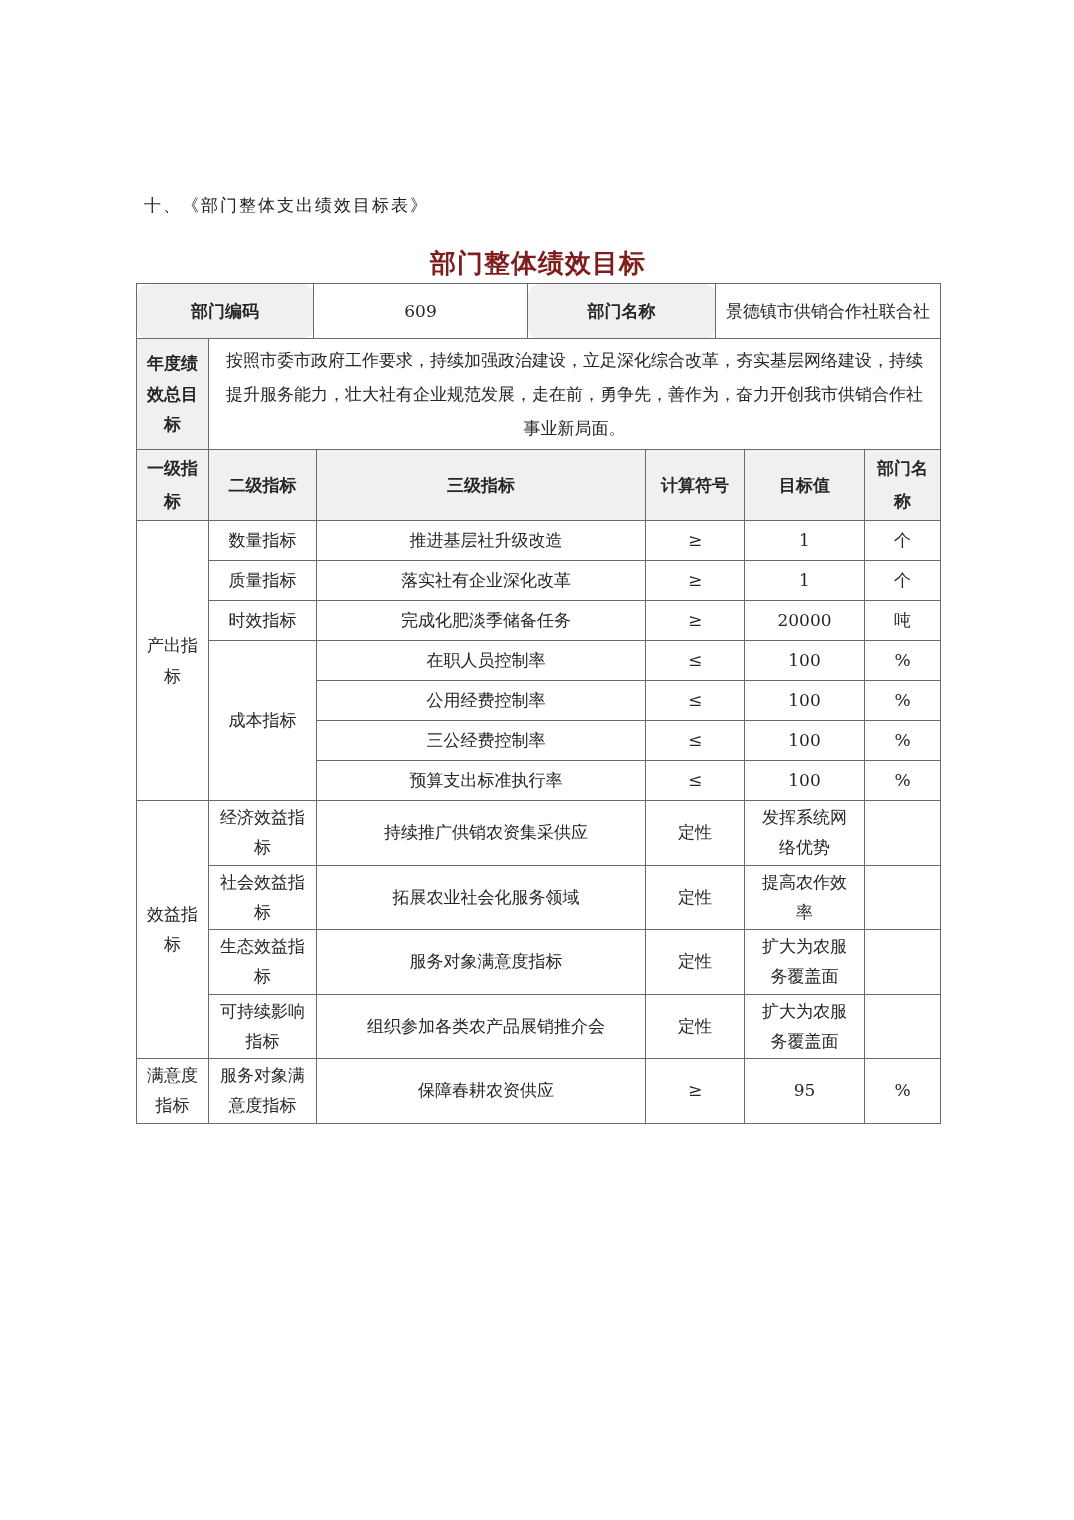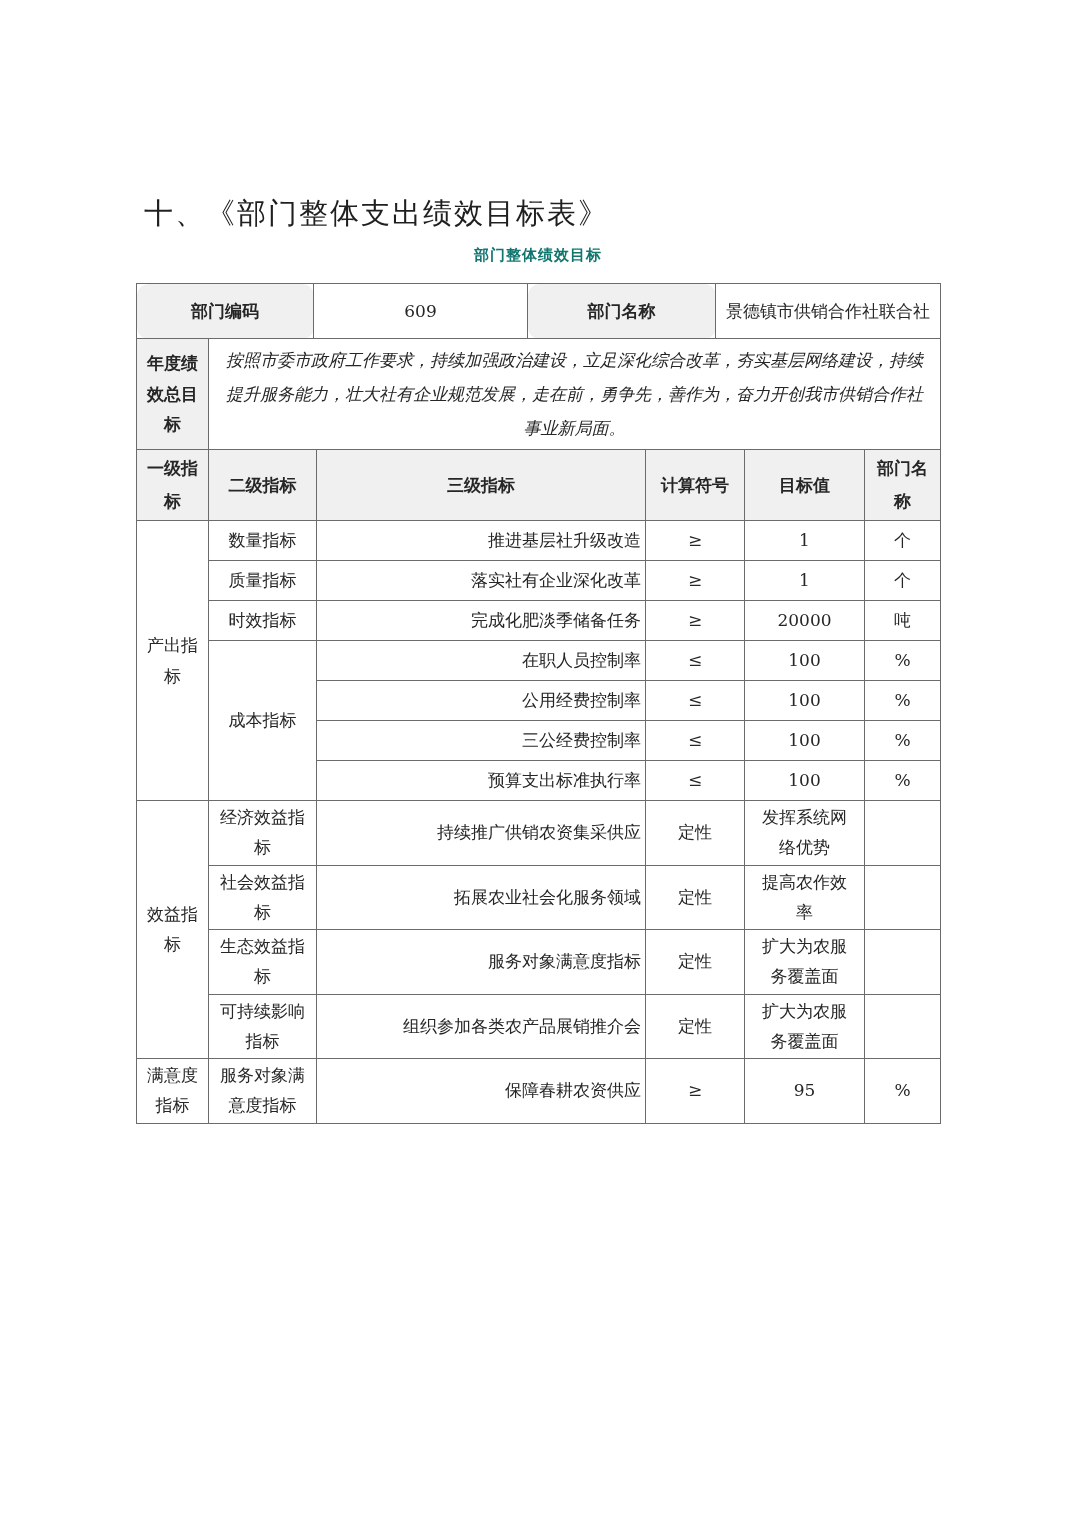--- a/index.html
+++ b/index.html
@@ -11,7 +11,7 @@
   }
   .doc-title {
     position:absolute; left:144px; top:194px;
-    font-size:29px; font-weight:normal; letter-spacing:2px; color:#1f1f1f;
+    font-size:17px; font-weight:normal; letter-spacing:2px; color:#1f1f1f;
     white-space:nowrap;
   }
   .table-title {

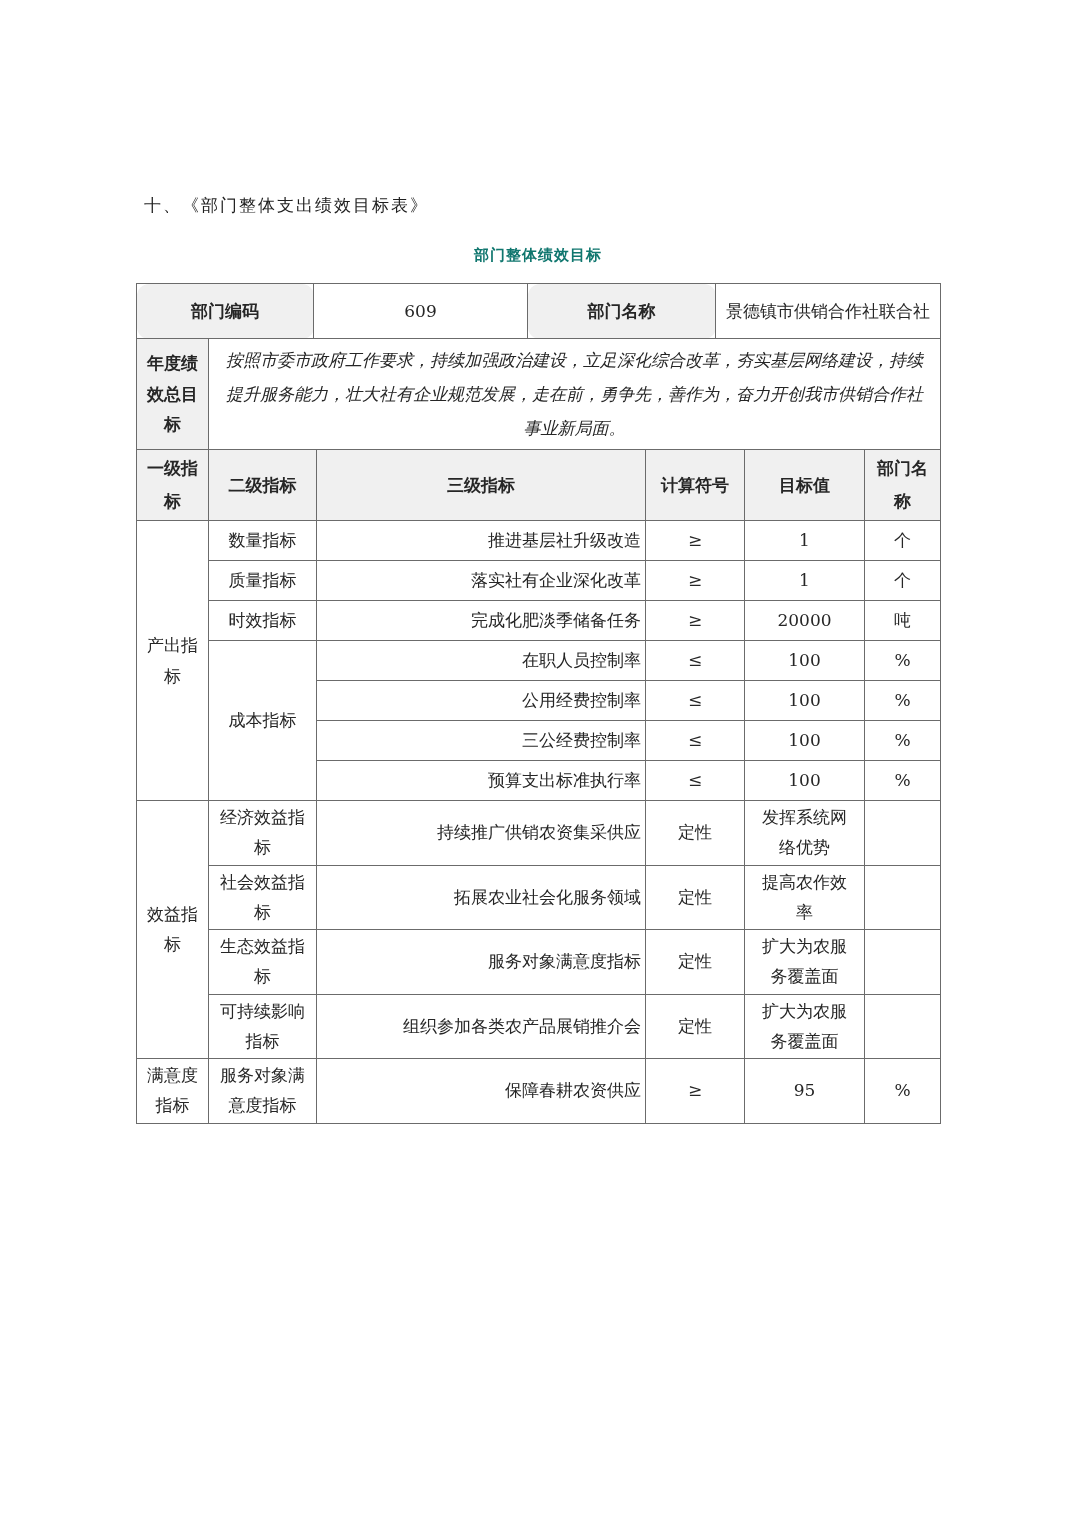--- a/index.html
+++ b/index.html
@@ -16,7 +16,7 @@
   }
   .table-title {
     position:absolute; left:136px; top:246px; width:804px;
-    text-align:center; font-size:15px; font-weight:bold; color:#0f766e;
+    text-align:center; font-size:26px; font-weight:bold; color:#7f1d1d;
     letter-spacing:1px;
   }
   .tables { position:absolute; left:136px; top:283px; width:804px; }

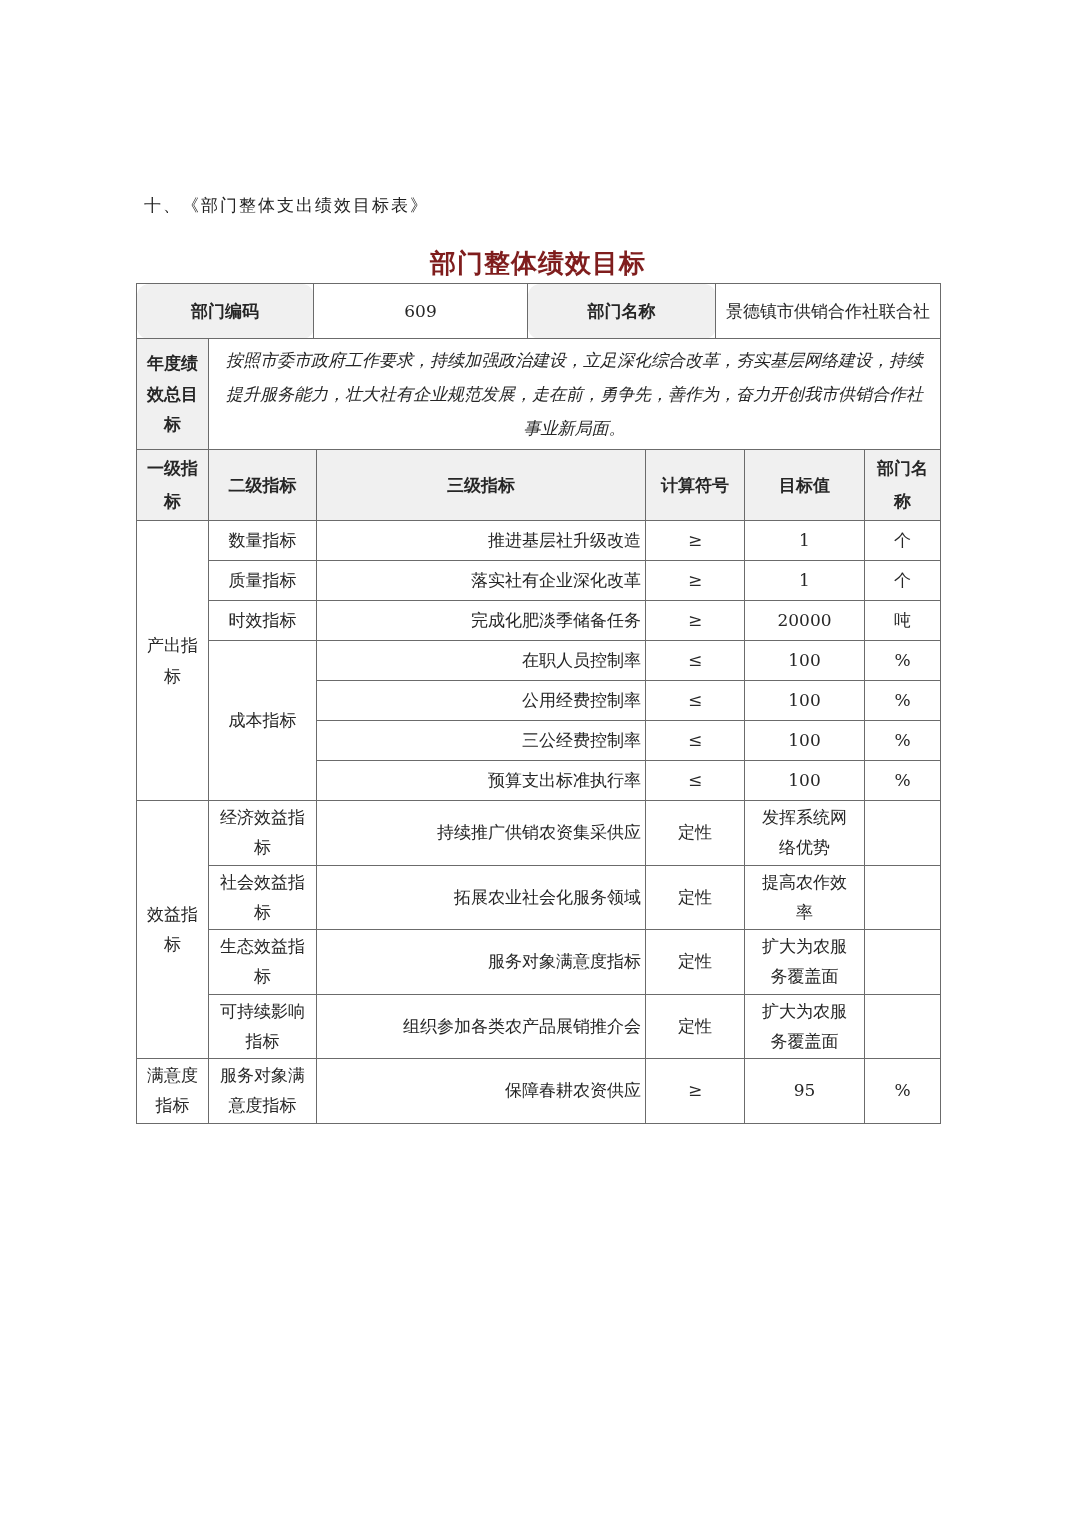--- a/index.html
+++ b/index.html
@@ -33,7 +33,7 @@
   .shade { background:#f0f0f0; font-weight:bold; }
   .r-info td { height:55px;border-radius:12px; }
   .r-goal td { height:90px; }
-  .goal-text { text-align:left; padding:4px 12px !important; line-height:2.0 !important;font-style:italic; }
+  .goal-text { text-align:left; padding:4px 12px !important; line-height:2.0 !important; }
   .r-head td { height:64px; font-weight:bold; line-height:1.95; }
   .r-s td { height:40px; }
   .r-d td { height:58px; line-height:1.75; }

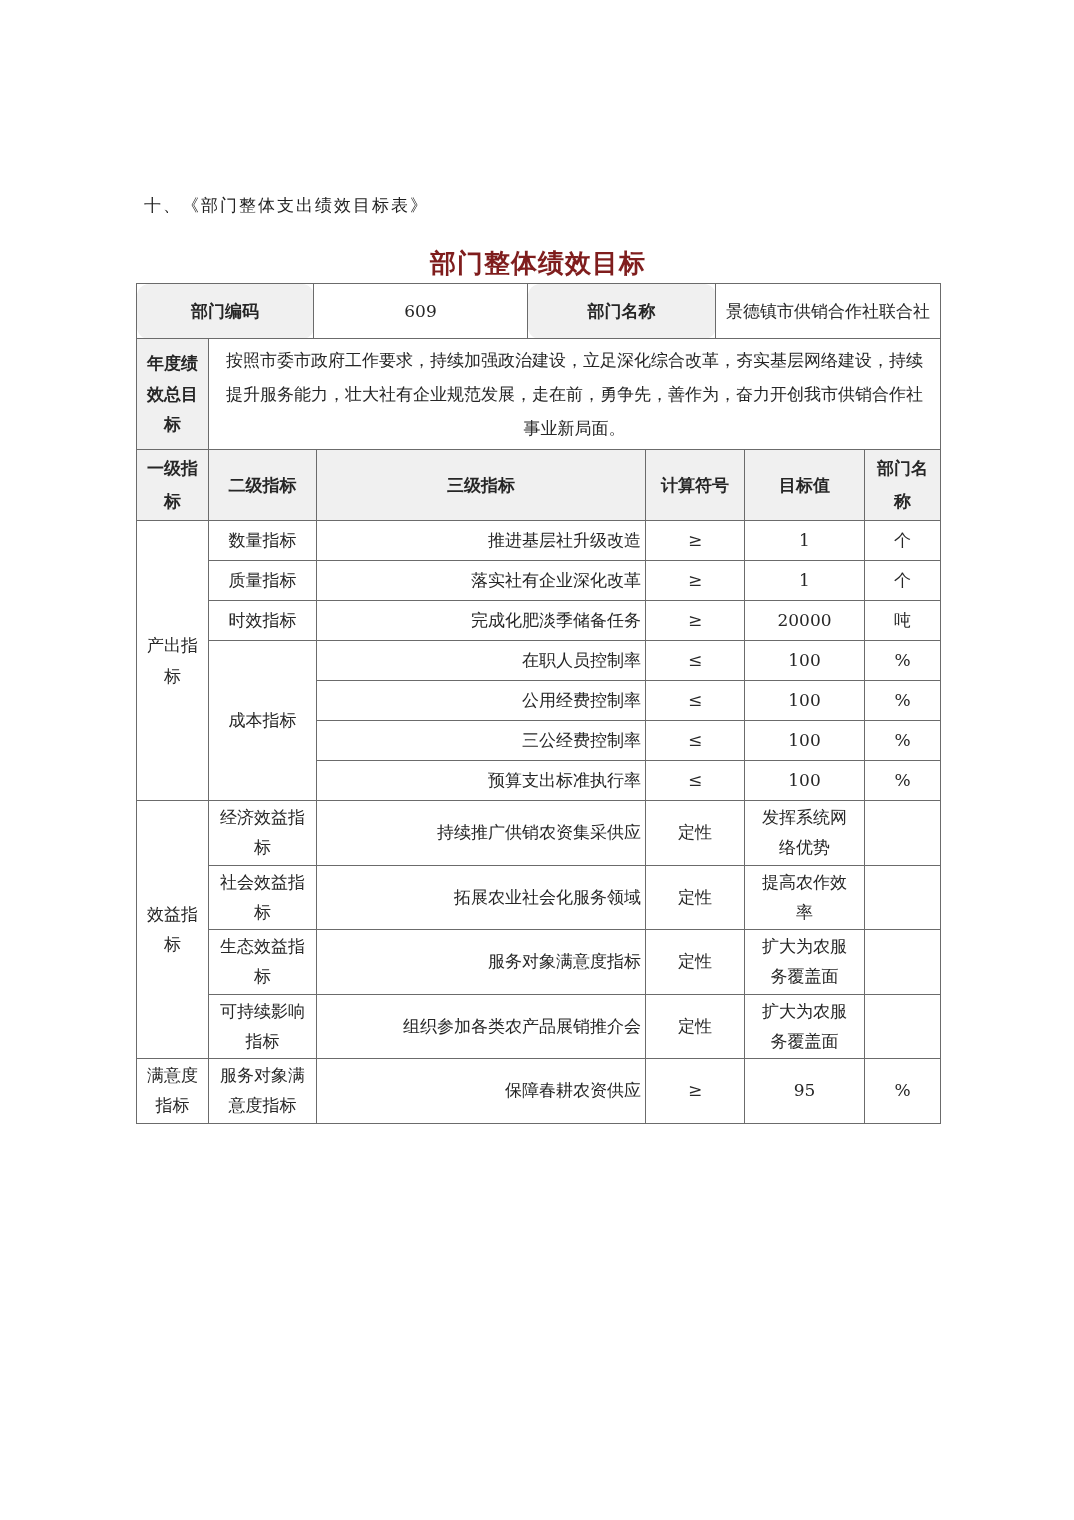--- a/index.html
+++ b/index.html
@@ -38,7 +38,7 @@
   .r-s td { height:40px; }
   .r-d td { height:58px; line-height:1.75; }
   .r-sat td { height:56px; line-height:1.75; }
-  td.left { text-align:right; padding-left:14px; }
+  td.left { text-align:center; padding-left:14px; }
   td.tgt { padding:2px 10px; }
 </style>
 </head>

